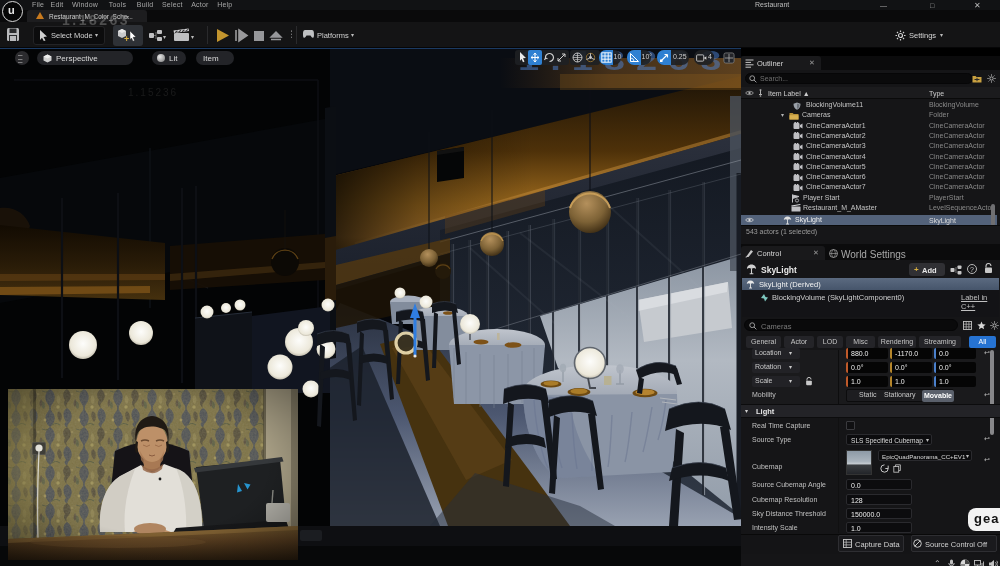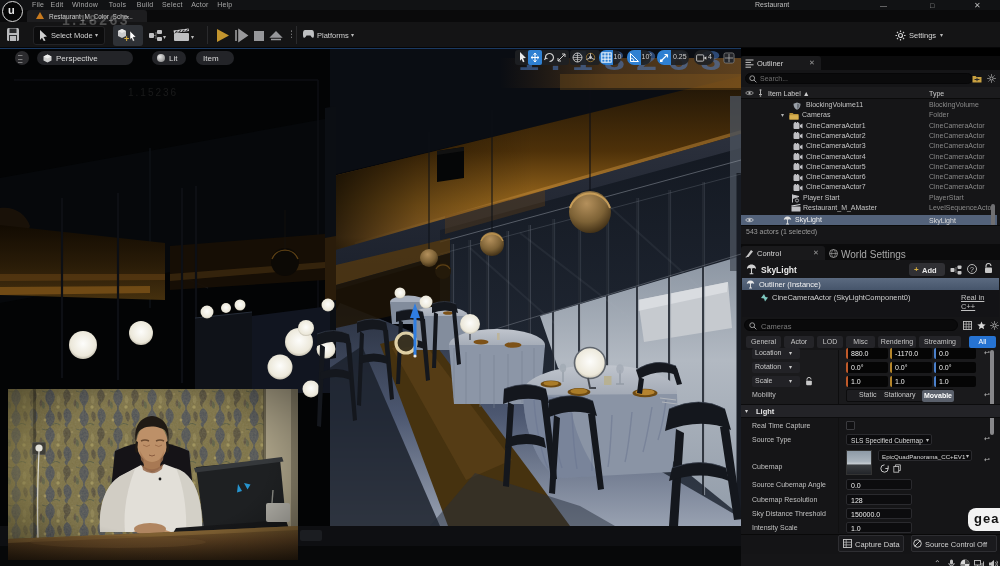--- a/index.html
+++ b/index.html
@@ -657,7 +657,7 @@
         <path d="M4.5,0.5 C2,0.5 0.8,2.5 0.8,4 C2,3 3,3 4.5,4 C6,3 7,3 8.2,4 C8.2,2.5 7,0.5 4.5,0.5 Z" fill="#e8e8e8"></path>
         <path d="M4.5,4 V8 M3,8 h3" stroke="#e8e8e8" stroke-width="0.9" fill="none"></path>
       </svg>
-    <div class="abs" style="left:18px;top:36px;font-size:7.5px;color:#f2f2f2;">Outliner (Instance)</div>
+    <div class="abs" style="left:18px;top:36px;font-size:7.5px;color:#f2f2f2;">SkyLight (Derived)</div>
 
     <div class="abs" style="left:1px;top:46px;width:257px;height:27px;background:#131316;"></div>
     <svg class="abs" style="left:19px;top:48.5px;" width="9" height="9" viewBox="0 0 9 9">

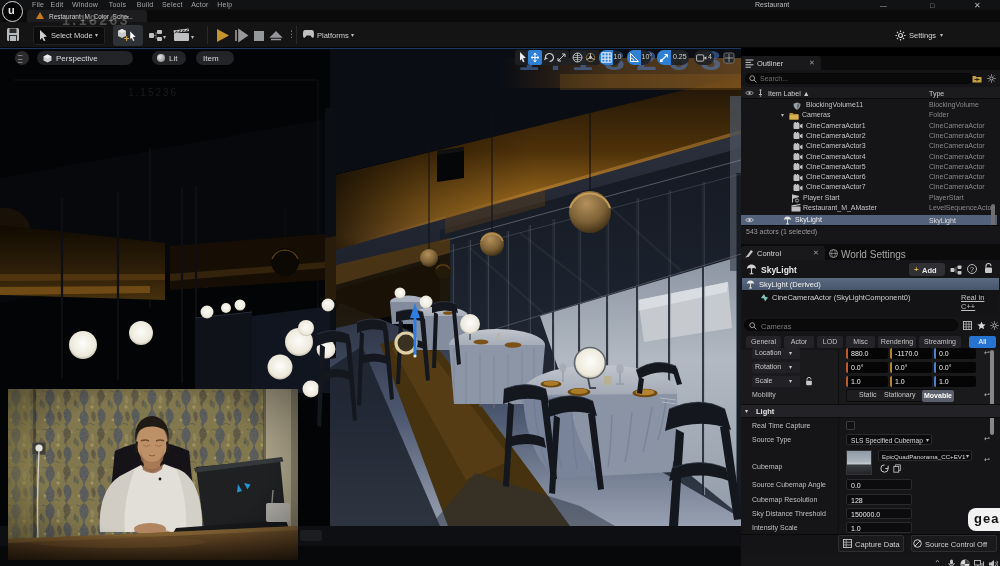--- a/index.html
+++ b/index.html
@@ -663,7 +663,7 @@
     <svg class="abs" style="left:19px;top:48.5px;" width="9" height="9" viewBox="0 0 9 9">
         <path d="M1,5 L4,1 L5.5,4 L8,4.5 L5,8.5 L4,5.5 Z" fill="#7ec8c0"></path>
       </svg>
-    <div class="abs" style="left:31px;top:49px;font-size:7.5px;color:#cfcfcf;">CineCameraActor (SkyLightComponent0)</div>
+    <div class="abs" style="left:31px;top:49px;font-size:7.5px;color:#cfcfcf;">BlockingVolume (SkyLightComponent0)</div>
     <div class="abs" style="left:220px;top:49px;font-size:7.5px;color:#c0c0c0;text-decoration:underline;">Real in C++</div>
 
     <div class="abs" style="left:3px;top:75px;width:214px;height:12px;background:#0a0a0b;border:1px solid #060607;border-radius:6px;"></div>

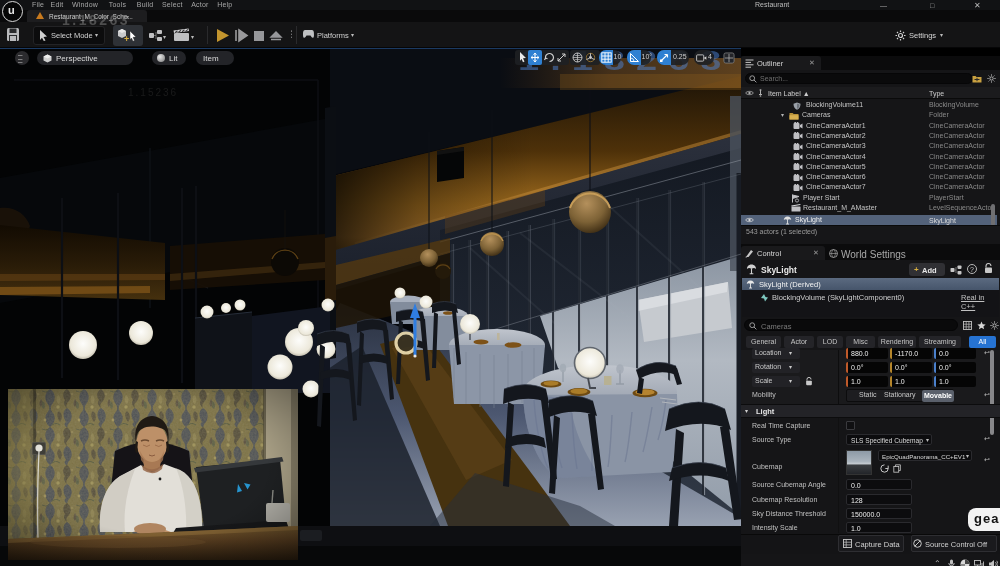--- a/index.html
+++ b/index.html
@@ -664,7 +664,7 @@
         <path d="M1,5 L4,1 L5.5,4 L8,4.5 L5,8.5 L4,5.5 Z" fill="#7ec8c0"></path>
       </svg>
     <div class="abs" style="left:31px;top:49px;font-size:7.5px;color:#cfcfcf;">BlockingVolume (SkyLightComponent0)</div>
-    <div class="abs" style="left:220px;top:49px;font-size:7.5px;color:#c0c0c0;text-decoration:underline;">Real in C++</div>
+    <div class="abs" style="left:220px;top:49px;font-size:7.5px;color:#c0c0c0;text-decoration:underline;">Label in C++</div>
 
     <div class="abs" style="left:3px;top:75px;width:214px;height:12px;background:#0a0a0b;border:1px solid #060607;border-radius:6px;"></div>
     <svg class="abs" style="left:8px;top:78px;" width="8" height="8" viewBox="0 0 8 8">

